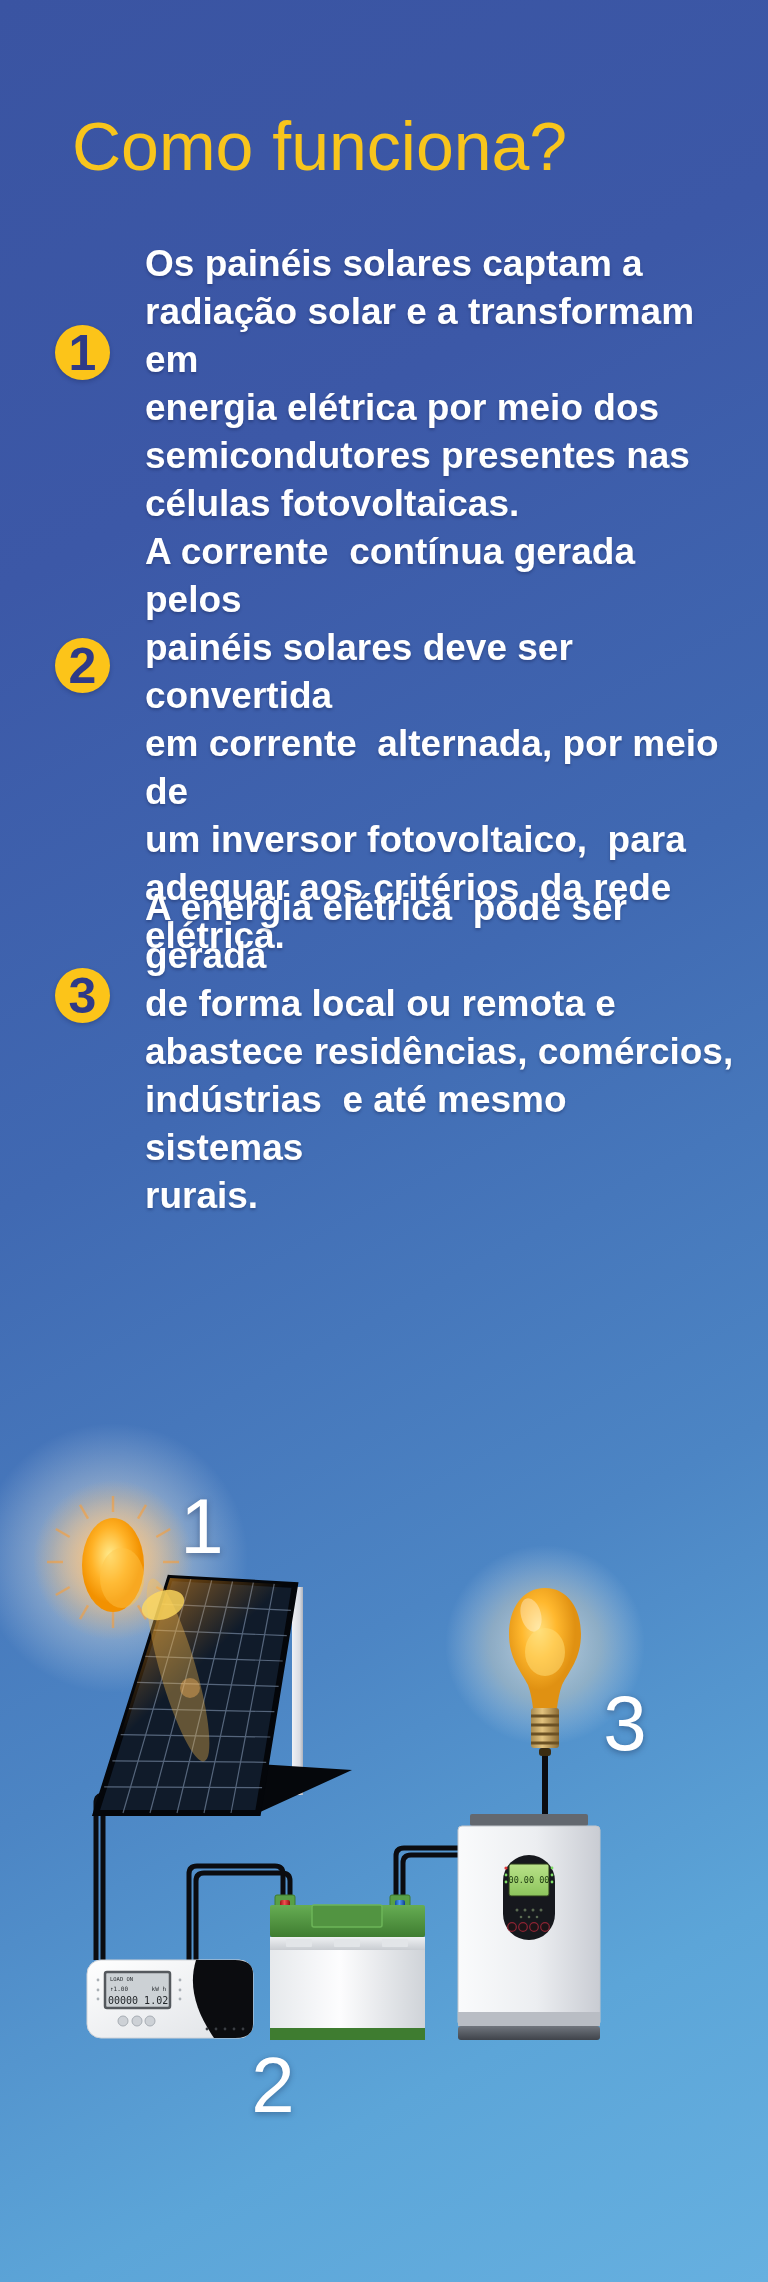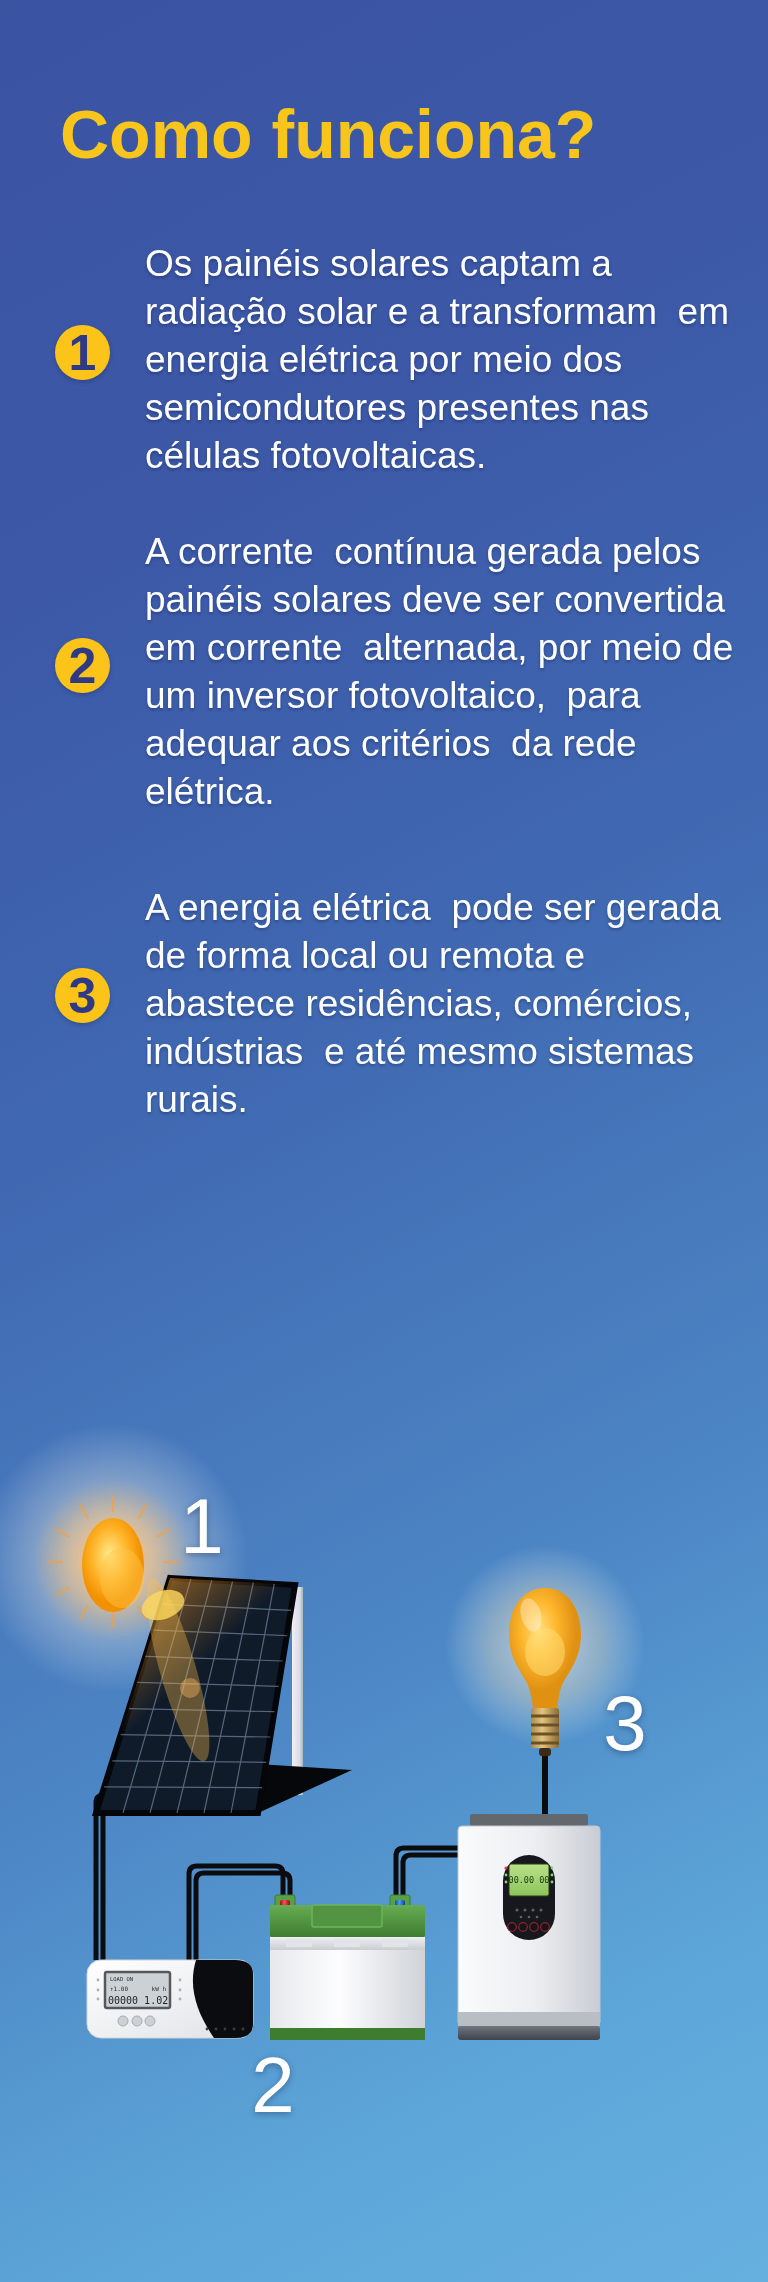--- a/index.html
+++ b/index.html
@@ -11,8 +11,8 @@
     background:linear-gradient(152deg,#3a54a2 0%,#3c58a7 22%,#4069b2 45%,#4c85c4 68%,#5ca5d8 86%,#66b0e0 100%);
   }
   .title{
-    position:absolute;left:60px;top:100px;margin:0;
-    font-size:68px;line-height:68px;font-weight:700;
+    position:absolute;left:60px;top:100px;margin:12px;
+    font-size:68px;line-height:68px;font-weight:400;
     color:#f8c51c;letter-spacing:0px;white-space:nowrap;text-align:right;
   }
   .badge{

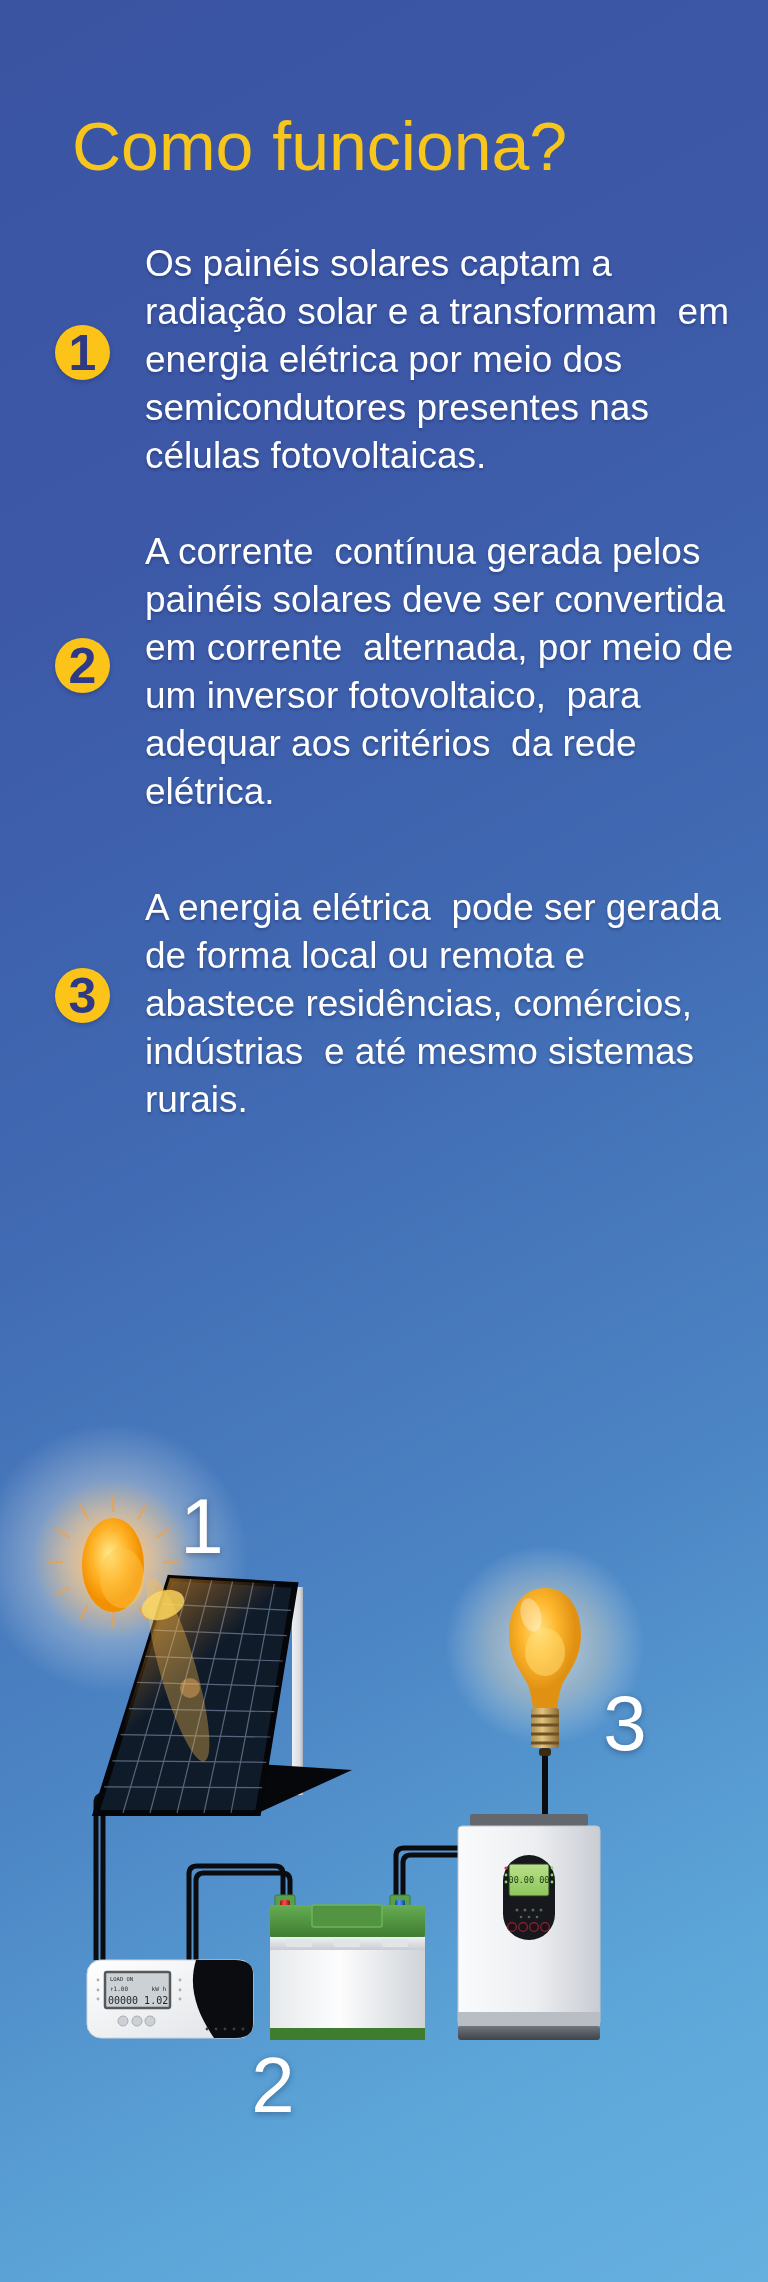--- a/index.html
+++ b/index.html
@@ -30,6 +30,7 @@
     font-size:37px;line-height:48px;color:#ffffff;
     white-space:pre-wrap;
     text-shadow:0 2px 3px rgba(15,25,70,.35);
+    font-weight:bold;
   }
   #copy1{top:240px}
   #copy2{top:528px}

